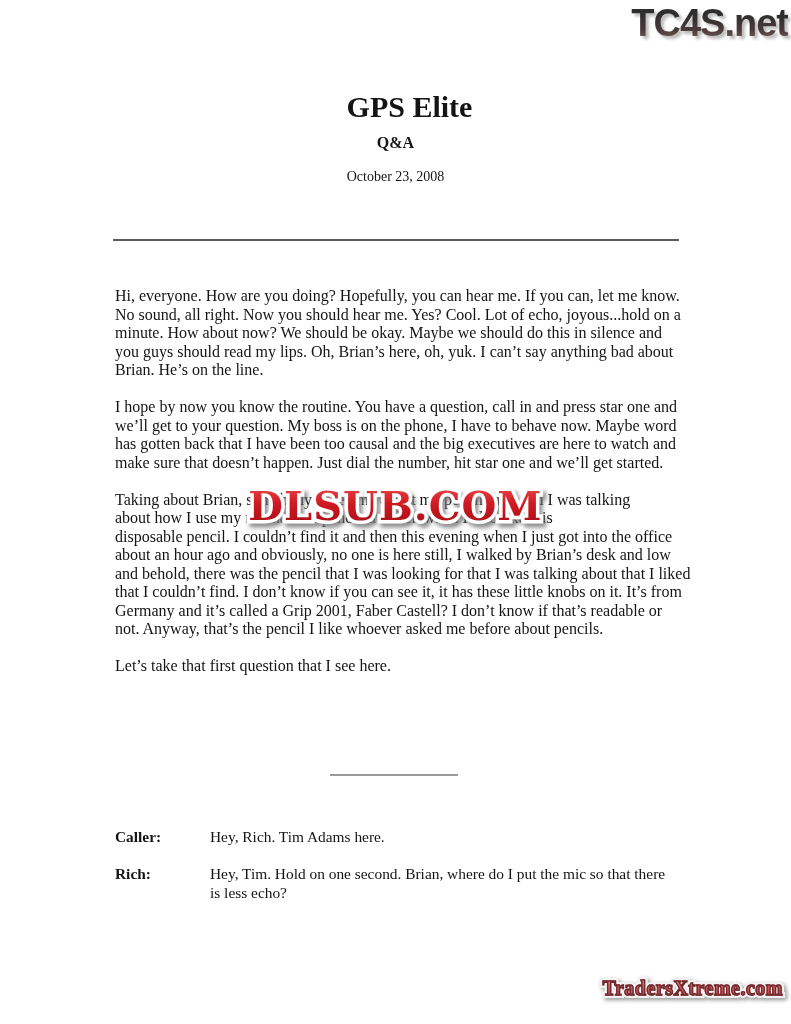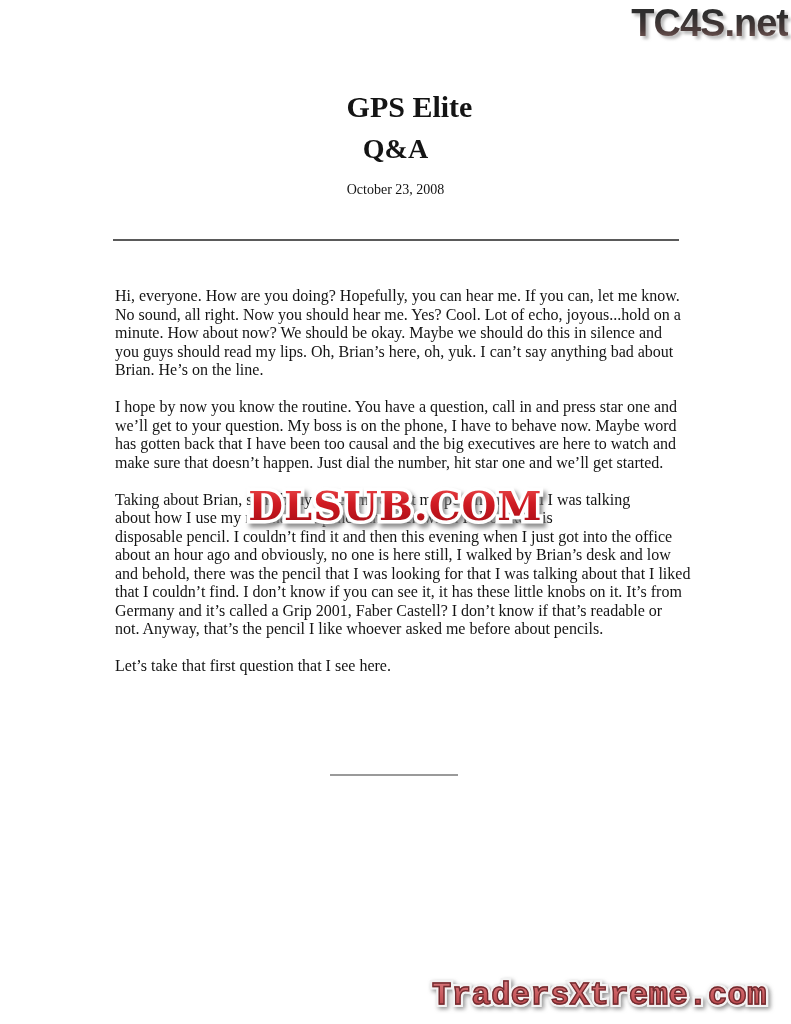--- a/index.html
+++ b/index.html
@@ -38,7 +38,7 @@
     text-align: center;
   }
   .doc-title   { font-size: 30px; font-weight: bold; margin: 0; line-height: 1.1; padding-left: 28px; }
-  .doc-subtitle{ font-size: 28px; font-weight: bold; margin: 11px 0 0 0; line-height: 1.1; }
+  .doc-subtitle{ font-size: 16px; font-weight: bold; margin: 11px 0 0 0; line-height: 1.1; }
   .doc-date    { font-size: 14px; margin-top: 17px; line-height: 1.1; }
 
   .rule-full {

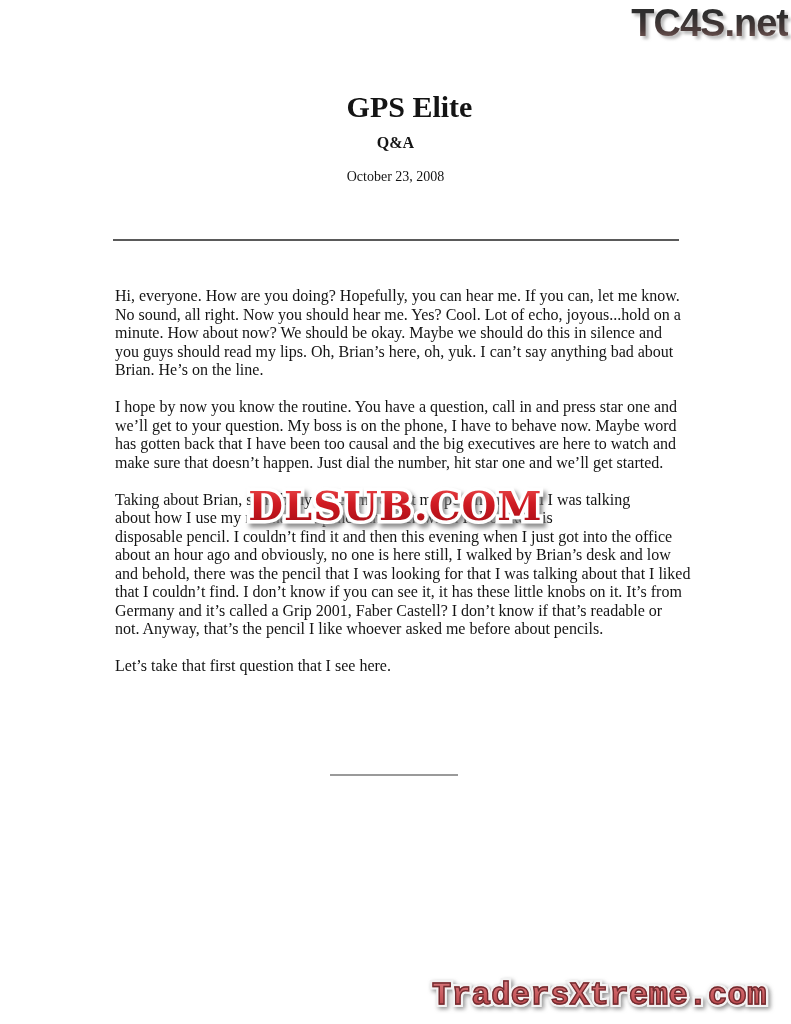--- a/index.html
+++ b/index.html
@@ -171,6 +171,17 @@
 
   <hr class="rule-short">
 
+  <div class="dialogue">
+    <div class="dialogue-row">
+      <span class="speaker">Caller:</span>
+      <span class="speech">Hey, Rich. Tim Adams here.</span>
+    </div>
+    <div class="dialogue-row">
+      <span class="speaker">Rich:</span>
+      <span class="speech">Hey, Tim. Hold on one second. Brian, where do I put the mic so that there
+is less echo?</span>
+    </div>
+  </div>
 
   <div class="txtreme-logo">
     <span class="tx-stroke">TradersXtreme.com</span>

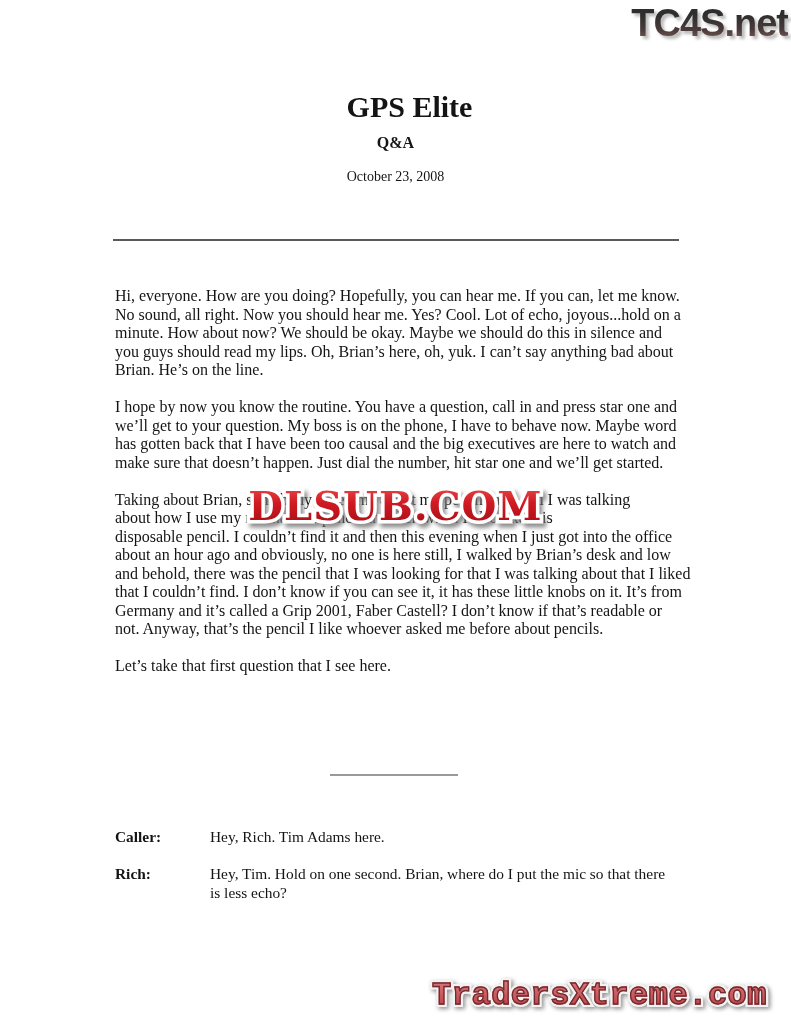--- a/index.html
+++ b/index.html
@@ -106,10 +106,10 @@
   .txtreme-logo {
     position: absolute;
     top: 977px;
-    right: 24px;
-    font-family: Liberation Mono, monospace;
+    right: 8px;
+    font-family: Liberation Serif, serif;
     font-weight: bold;
-    font-size: 32px;
+    font-size: 20px;
     letter-spacing: 0.5px;
     white-space: nowrap;
   }

